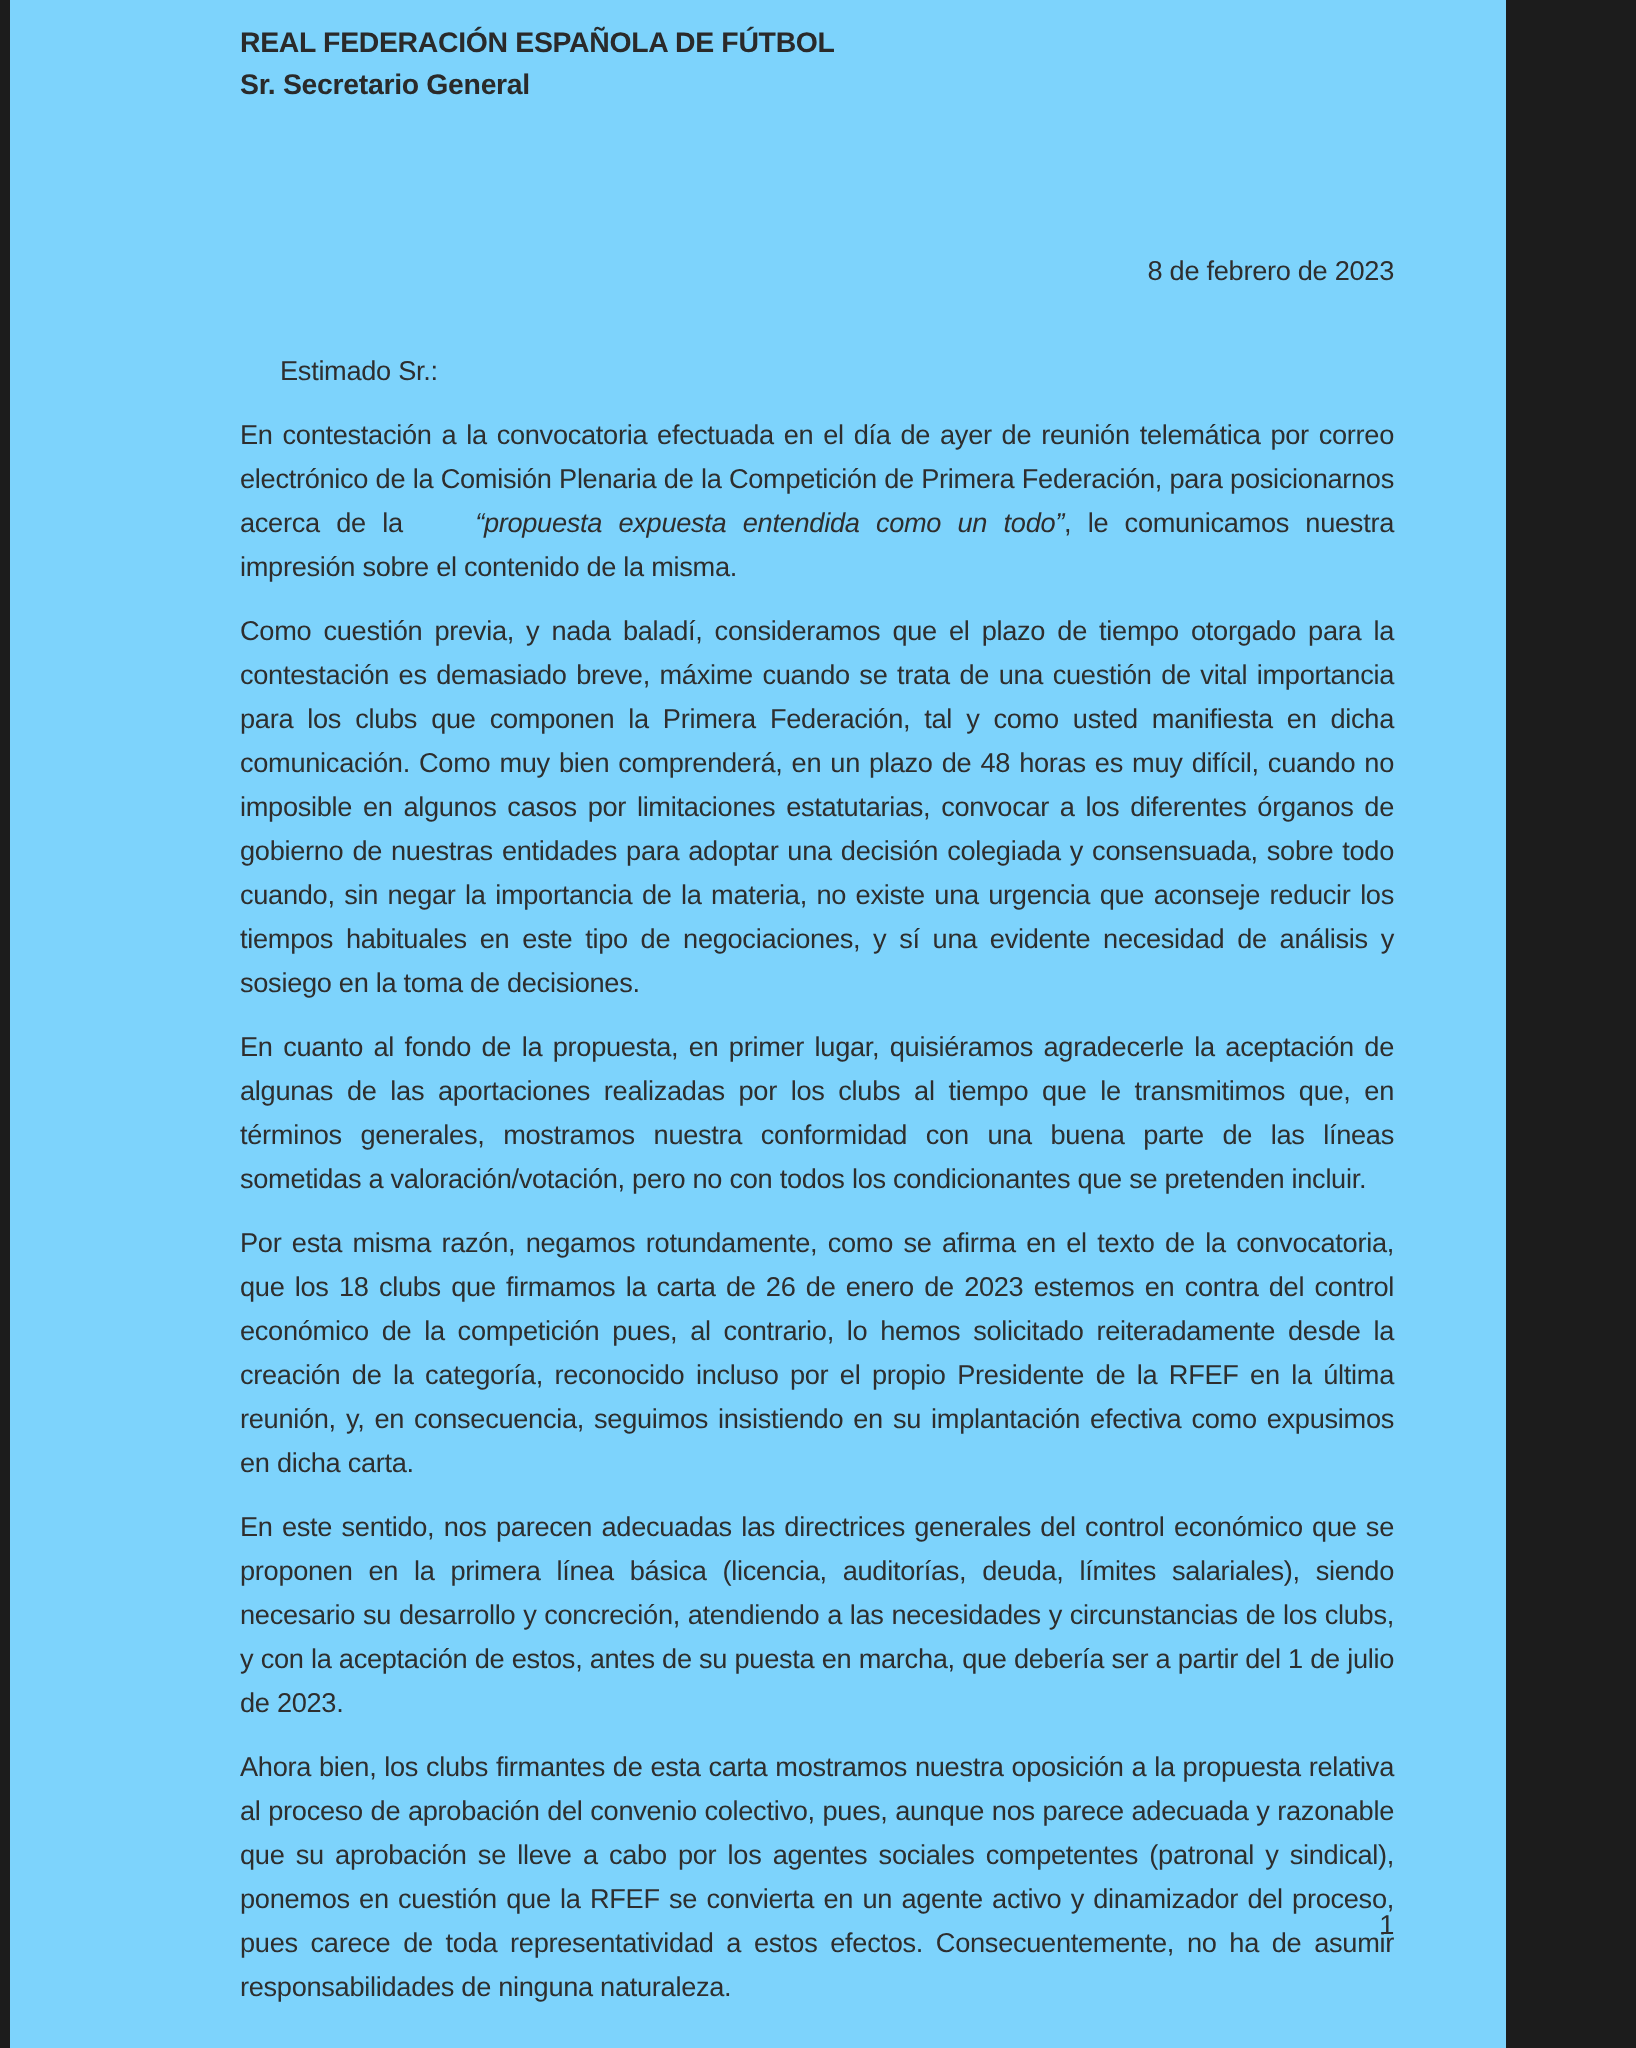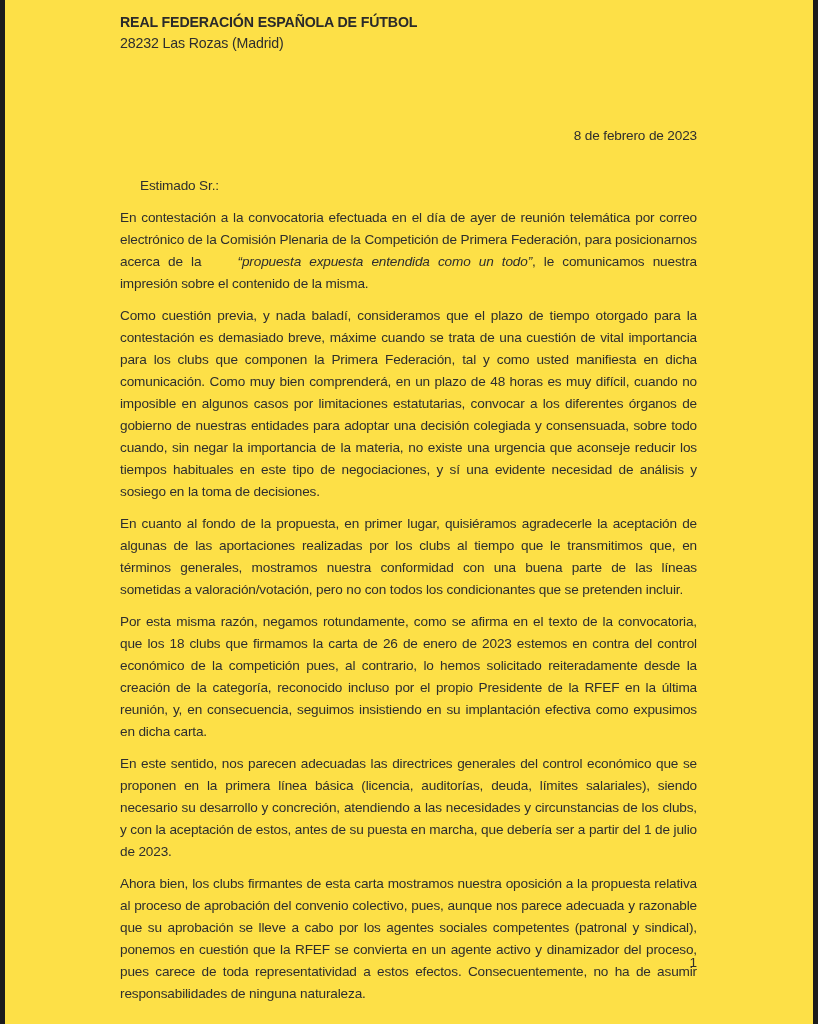--- a/index.html
+++ b/index.html
@@ -18,9 +18,9 @@
       position: absolute;
       left: 5px;
       top: 0;
-      width: 808px;
+      width: 748px;
       height: 1024px;
-      background: #fde047;
+      background: #7dd3fc;
     }
     .content {
       position: absolute;

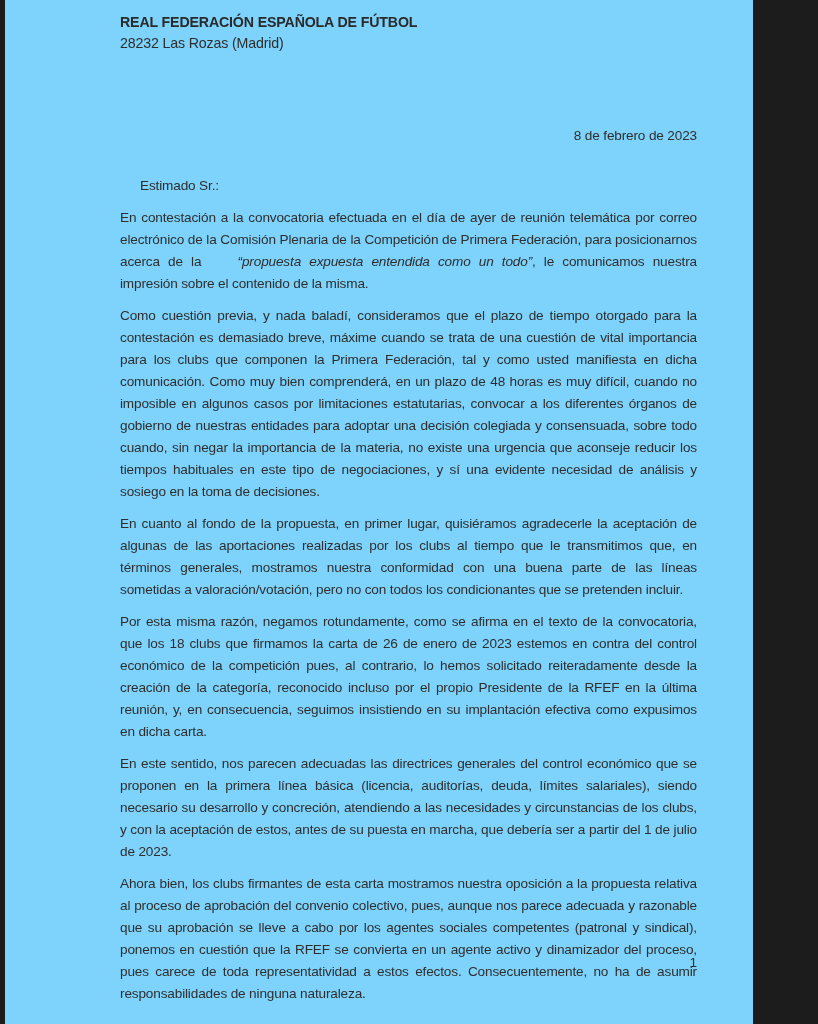--- a/index.html
+++ b/index.html
@@ -92,6 +92,7 @@
 
     <div class="recipient">
       <div class="bold">REAL FEDERACIÓN ESPAÑOLA DE FÚTBOL</div>
+      <div class="bold">Sr. Secretario General</div>
       <div>28232 Las Rozas (Madrid)</div>
     </div>
 

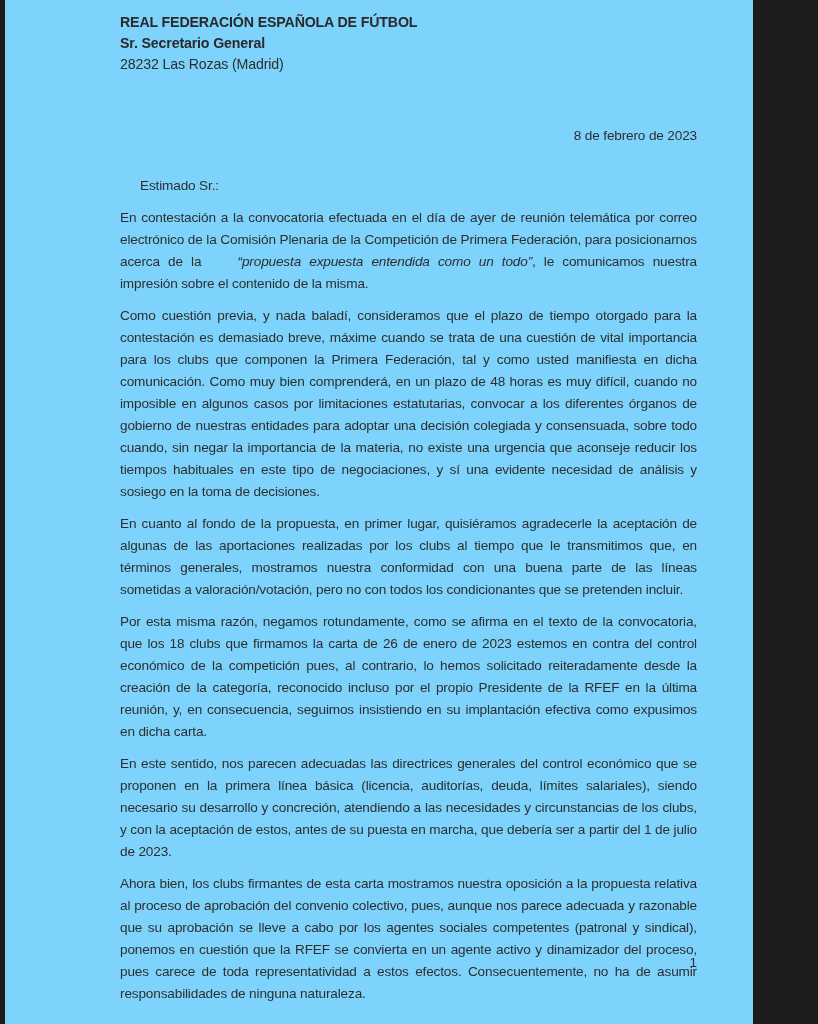--- a/index.html
+++ b/index.html
@@ -93,7 +93,6 @@
     <div class="recipient">
       <div class="bold">REAL FEDERACIÓN ESPAÑOLA DE FÚTBOL</div>
       <div class="bold">Sr. Secretario General</div>
-      <div>28232 Las Rozas (Madrid)</div>
     </div>
 
     <div class="date">8 de febrero de 2023</div>

